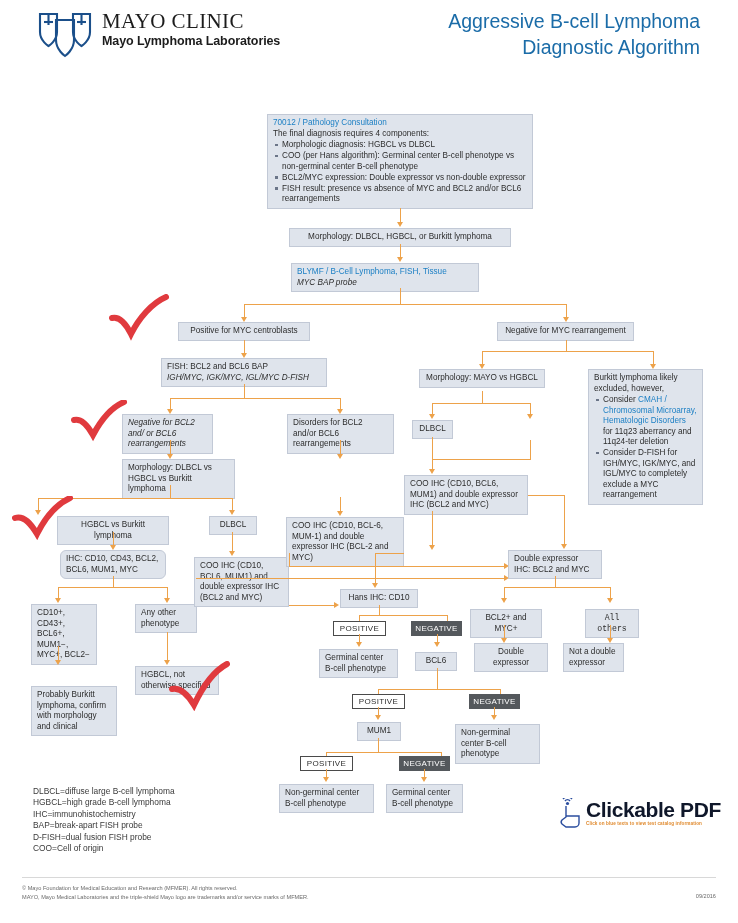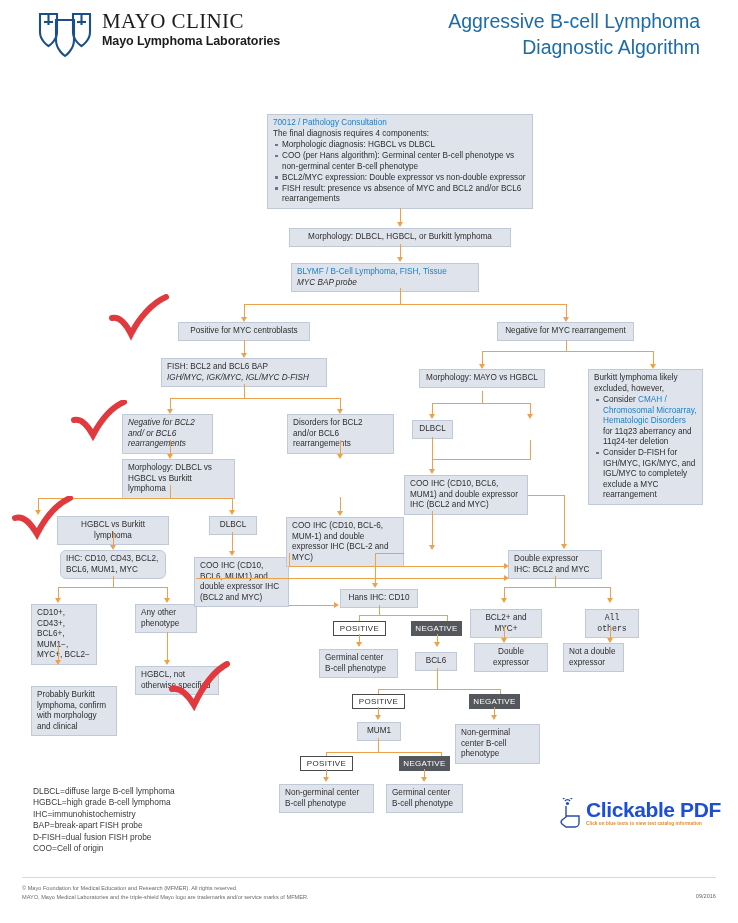--- a/index.html
+++ b/index.html
@@ -70,7 +70,7 @@
   }
   .pdfbadge{position:absolute;left:556px;top:798px;display:flex;align-items:center;}
   .pdfbadge .ptxt{margin-left:4px;}
-  .pdfbadge .ptitle{color:#1d4ed8;font-size:21px;font-weight:bold;letter-spacing:-.4px;line-height:21px;}
+  .pdfbadge .ptitle{color:#0f172a;font-size:21px;font-weight:bold;letter-spacing:-.4px;line-height:21px;}
   .pdfbadge .psub{color:#e08a2e;font-size:4.6px;font-weight:bold;line-height:7px;letter-spacing:.1px;}
   .rule{position:absolute;left:22px;top:877px;width:694px;height:1px;background:#d8d8d8;}
   .foot{position:absolute;left:22px;top:884px;font-size:5.6px;line-height:8.6px;color:#6a6a6a;white-space:pre;}

